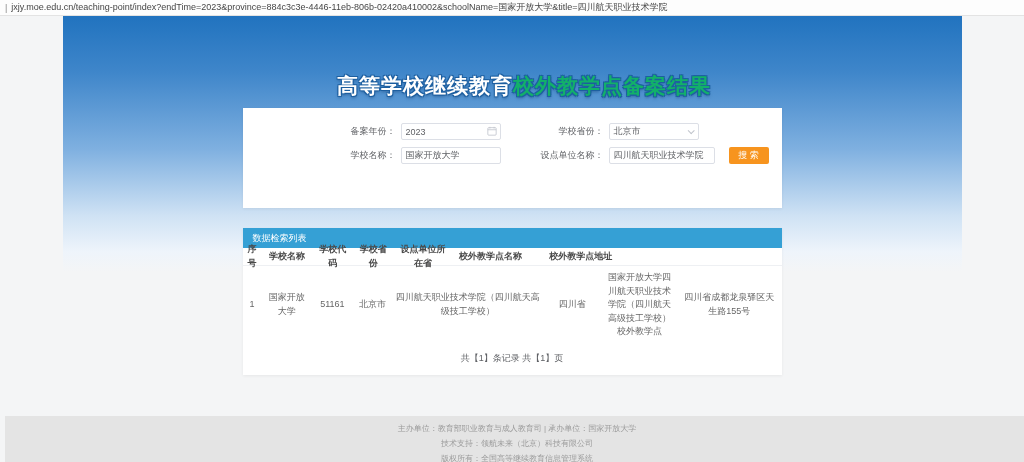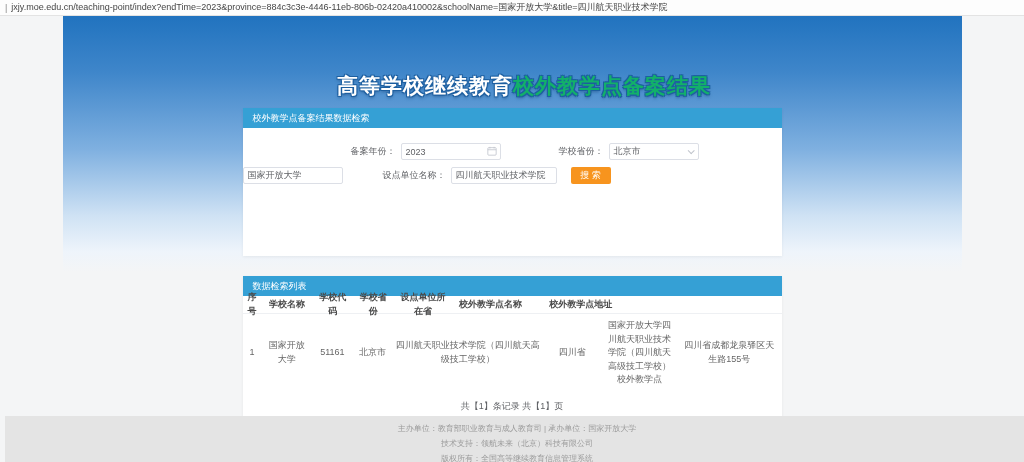--- a/index.html
+++ b/index.html
@@ -107,7 +107,6 @@
   </div>
 
   <div class="panel search-panel">
-    <div class="panel-header">校外教学点备案结果数据检索</div>
     <div class="panel-body search-body">
 
       <div class="form-row">

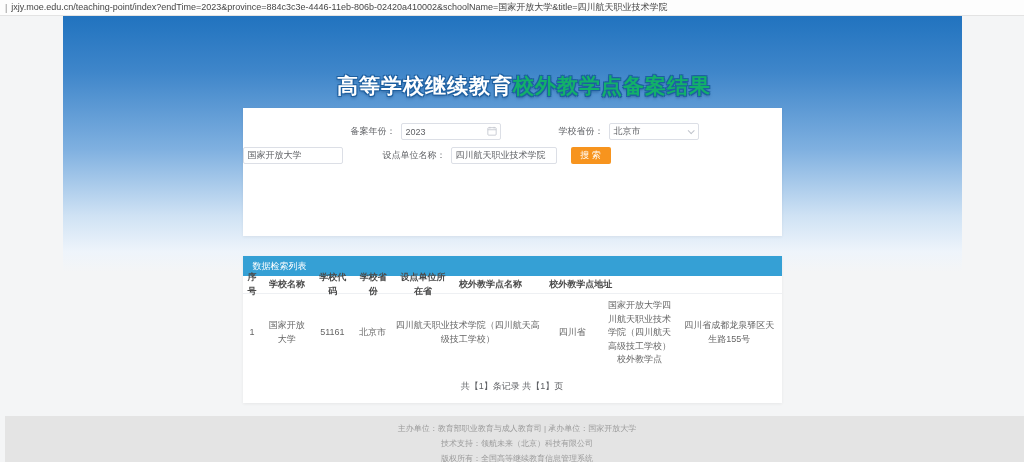--- a/index.html
+++ b/index.html
@@ -45,7 +45,7 @@
   }
   .panel-body { background:#fff; }
   .search-panel { margin-top:10px; }
-  .search-body { height:128px; padding-top:15px; }
+  .search-body { height:100px; padding-top:15px; }
   .form-row { display:flex; align-items:center; font-size:9px; color:#606266; margin-bottom:7px; }
   .lbl-a { width:158px; text-align:right; padding-right:5px; }
   .lbl-b { width:108px; text-align:right; padding-right:5px; }

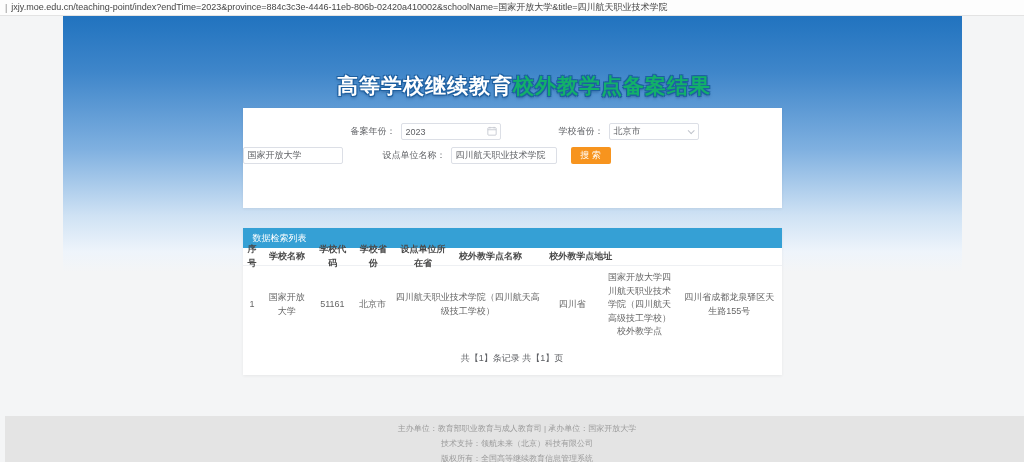--- a/index.html
+++ b/index.html
@@ -130,6 +130,7 @@
       </div>
 
       <div class="form-row">
+        <span class="lbl-a">学校名称：</span>
         <span class="field">
           <input class="txt w-school" value="国家开放大学" style="">
         </span>

